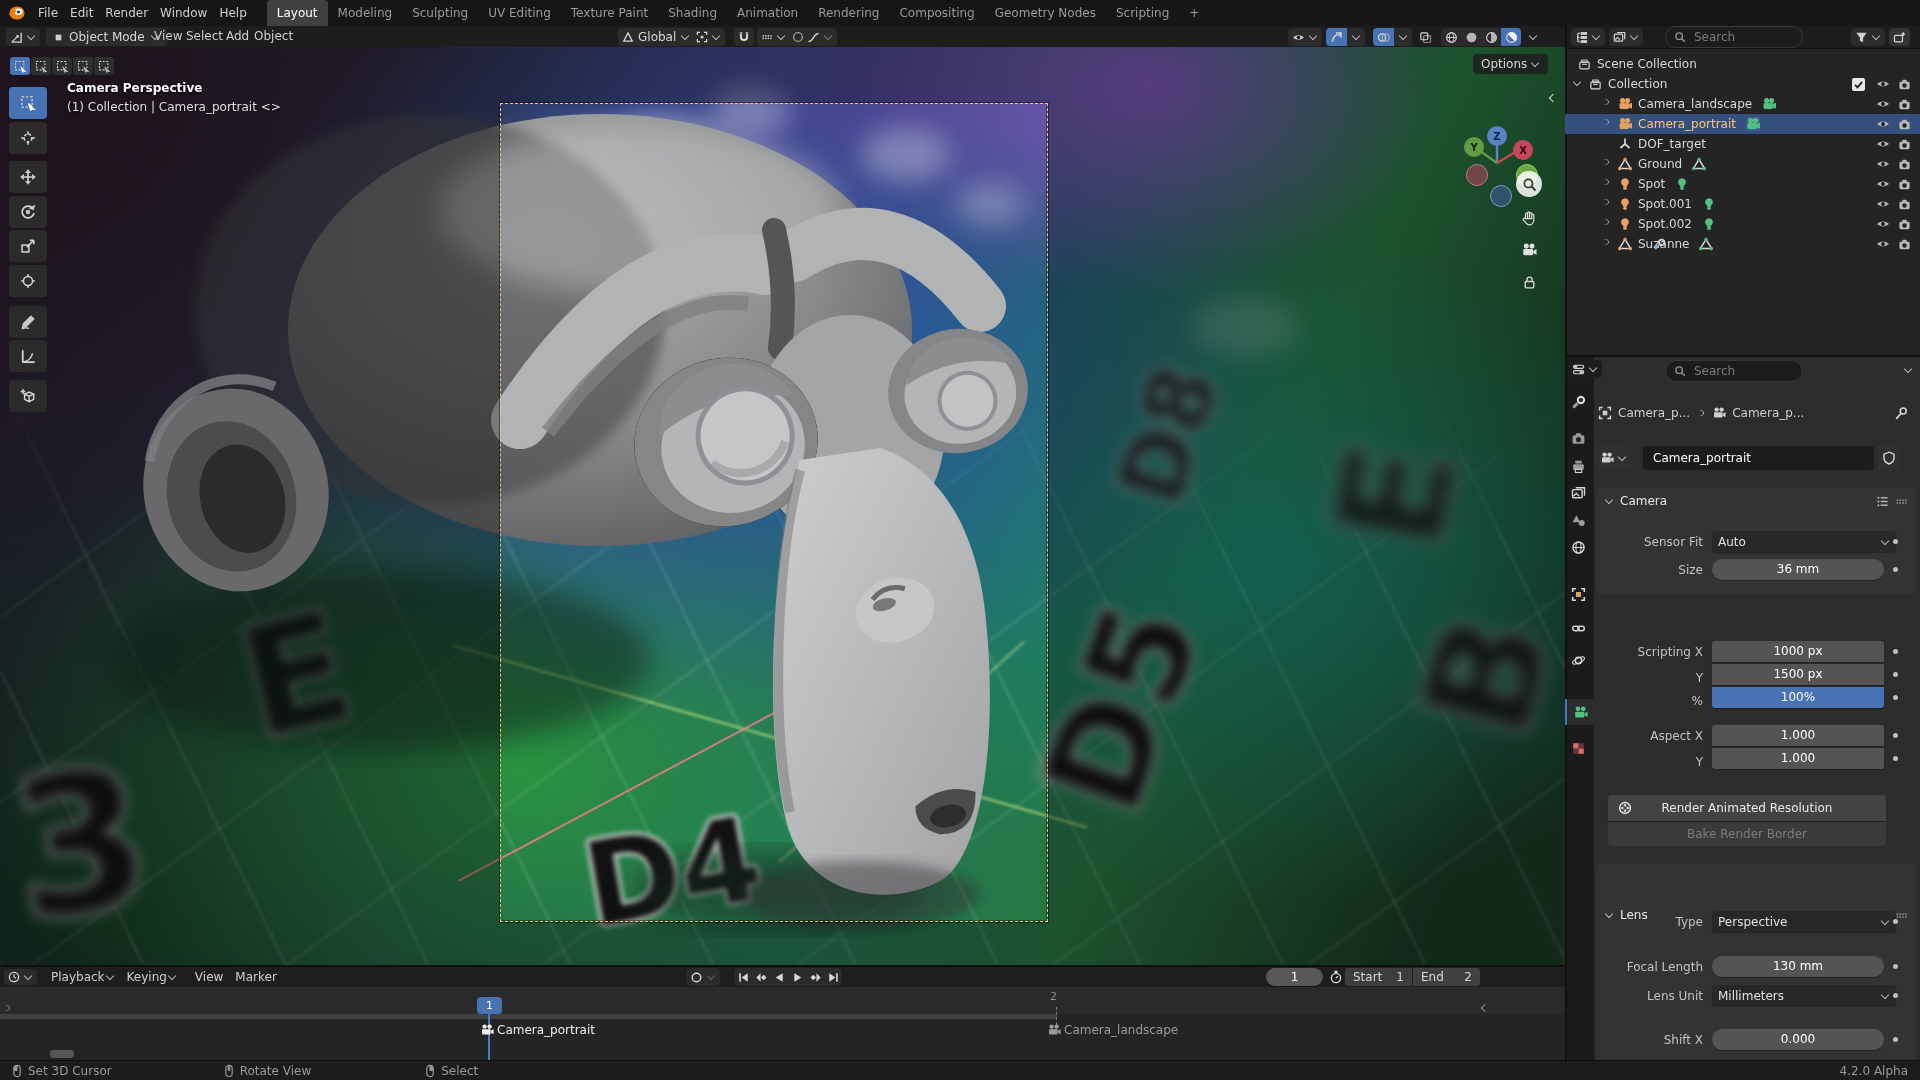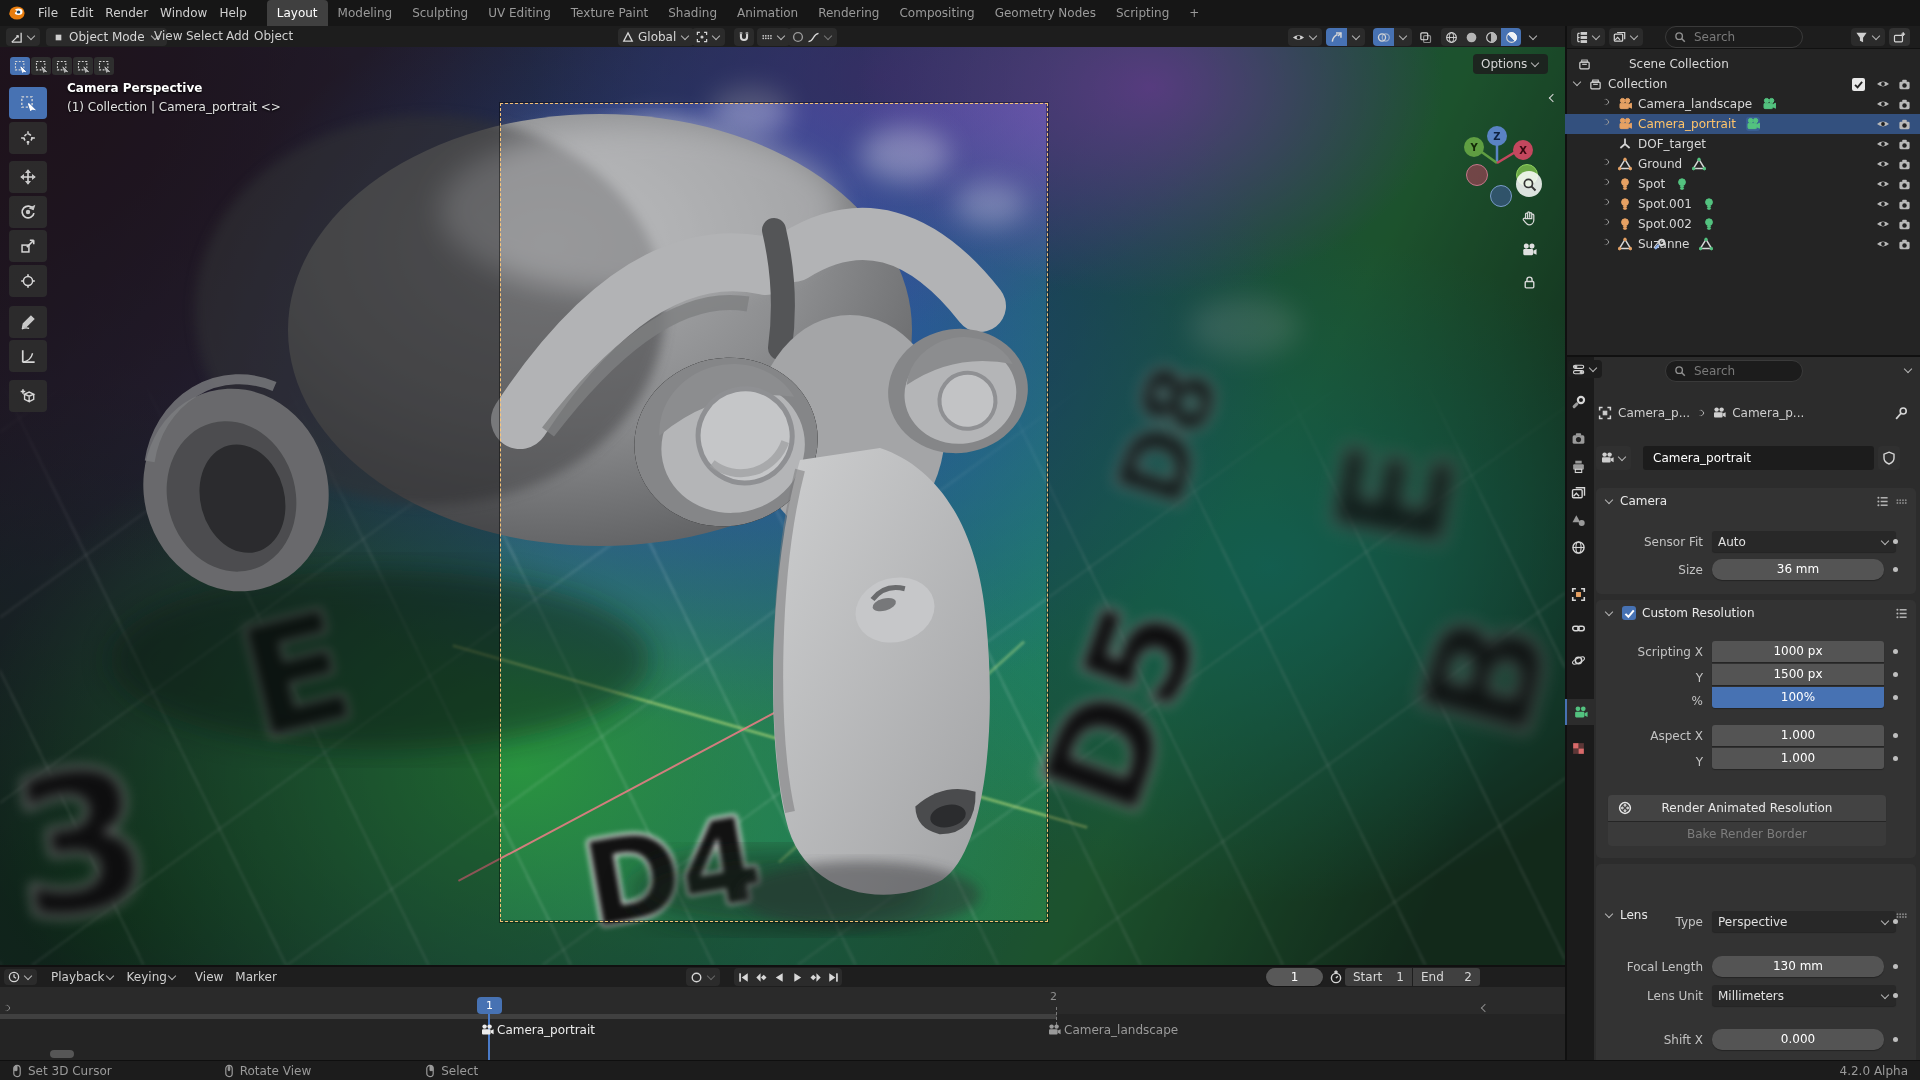--- a/index.html
+++ b/index.html
@@ -731,7 +731,7 @@
     </div>
   </div>
 
-  <div class="orow" style="top:54px;gap:32px;">
+  <div class="orow" style="top:54px;">
     <svg class="ic" width="13" height="13" fill="none" stroke="#cfcfcf" style="margin-left:13px;">
         <use href="#i-box"></use>
       </svg>

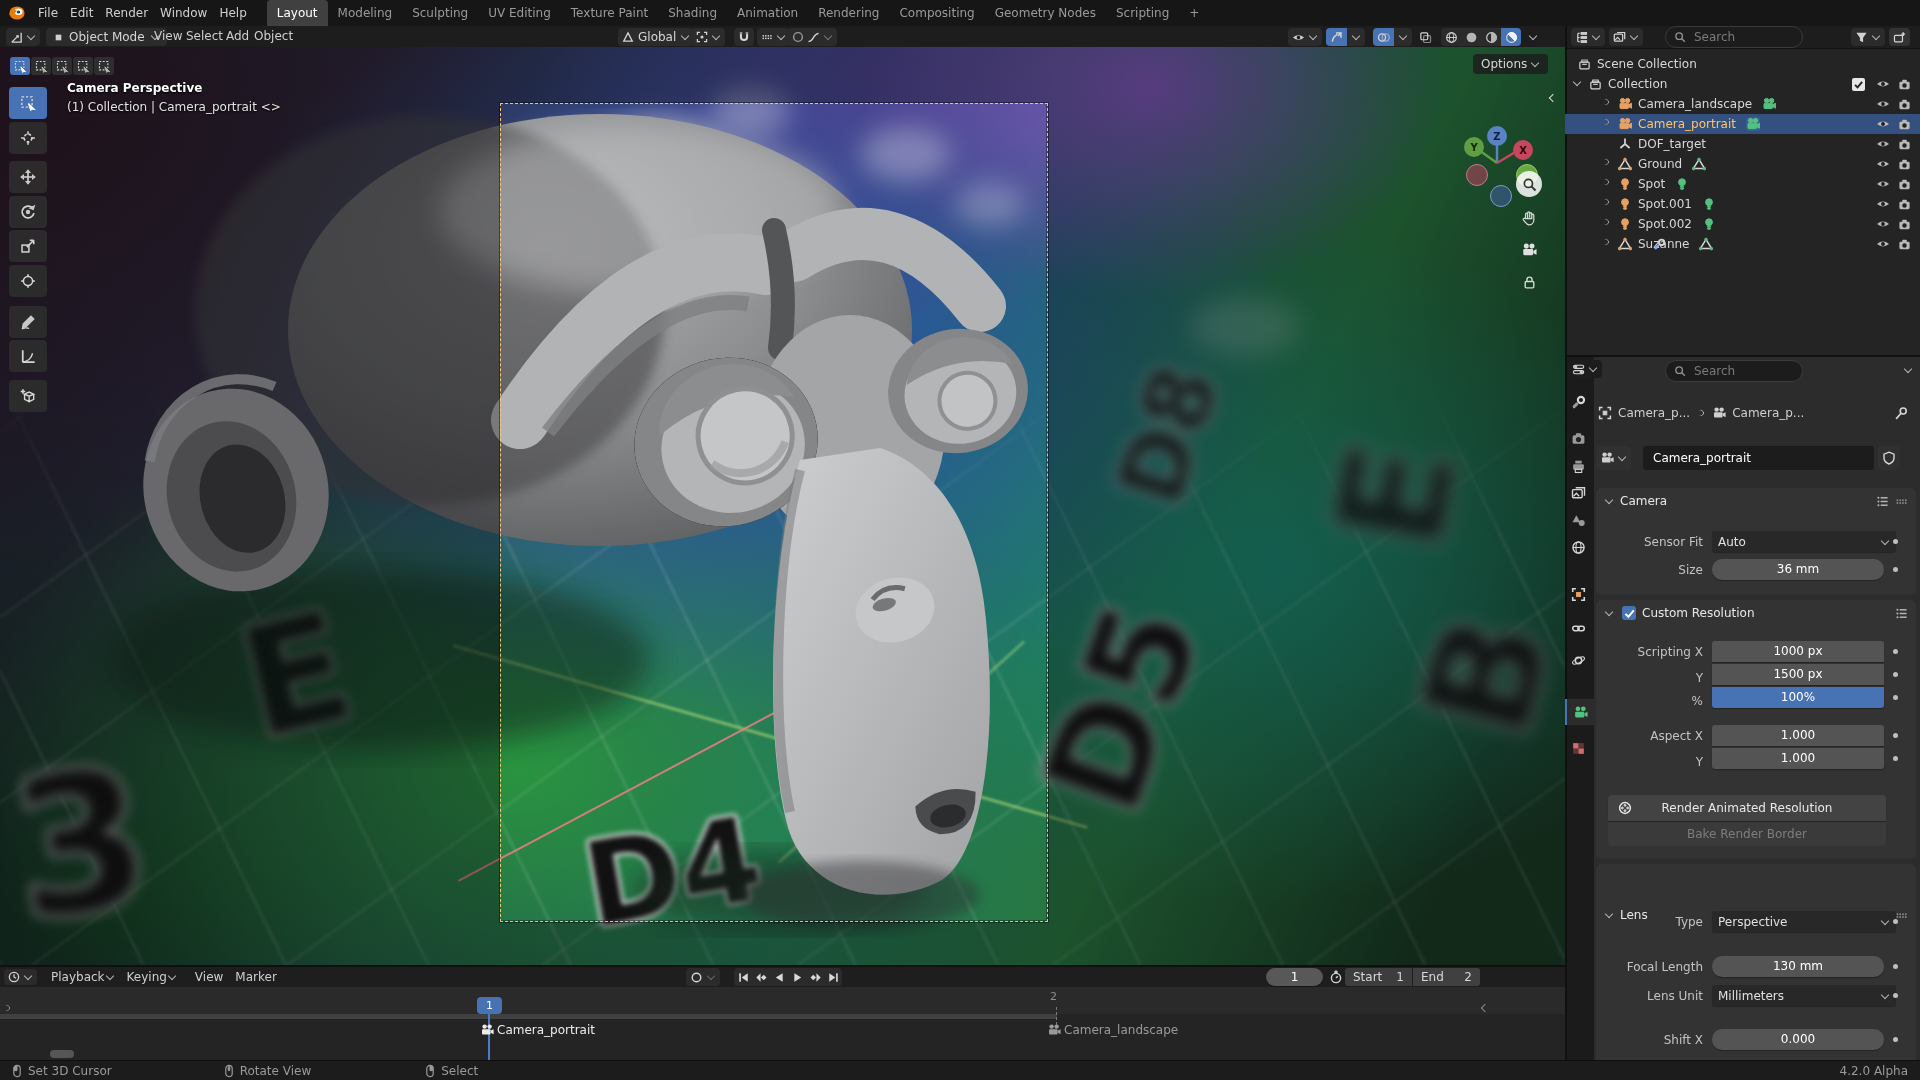--- a/index.html
+++ b/index.html
@@ -991,19 +991,6 @@
   <div class="field ab" style="left:1712px;top:559px;width:172px;height:21px;">36 mm</div>
   <span class="dot" style="left:1893px;top:567px;"></span>
 
-  <div class="panel" style="top:600px;height:258px;">
-    <div class="row" style="height:26px;padding:0 8px;gap:6px;">
-      <span class="cv" style="margin-top:-3px;"></span>
-      <span class="ab" style="left:26px;top:6px;width:14px;height:14px;background:#4772b3;border-radius:3px;"><svg width="13" height="13" style="margin:0.5px;">
-            <use href="#i-check"></use>
-          </svg></span>
-      <span class="ptitle" style="margin-left:22px;">Custom Resolution</span>
-      <span style="flex:1"></span>
-      <svg class="ic" width="13" height="13" fill="#b5b5b5">
-          <use href="#i-list"></use>
-        </svg>
-    </div>
-  </div>
   <span class="plabel" style="left:1598px;top:641px;">Scripting X</span>
   <div class="field ab" style="left:1712px;top:641px;width:172px;height:21px;border-radius:3px 3px 0 0;">1000 px</div>
   <span class="dot" style="left:1893px;top:649px;"></span>

